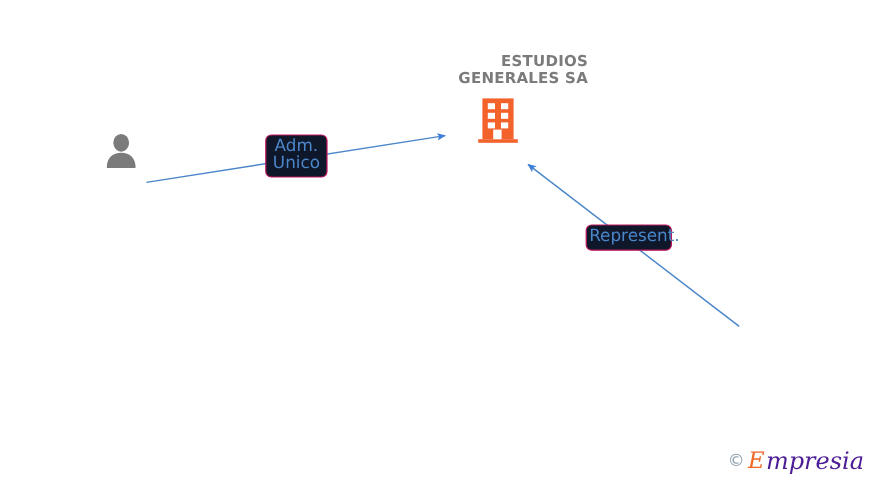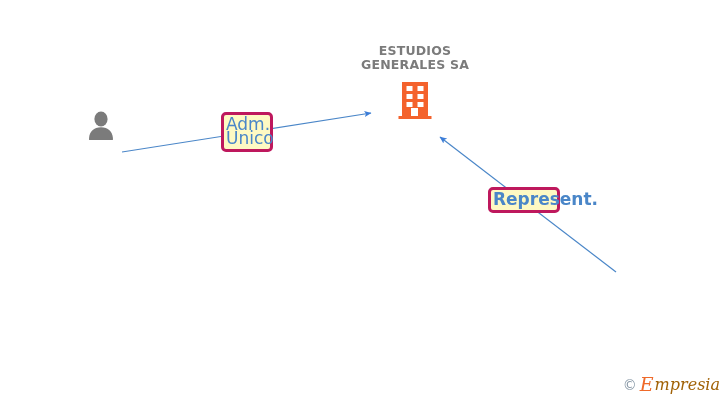--- a/index.html
+++ b/index.html
@@ -29,7 +29,7 @@
     left: 340px;
     top: 44px;
     width: 150px;
-    text-align: center;
+    text-align: right;
   }
   .company-title {
     font-size: 12.5px;

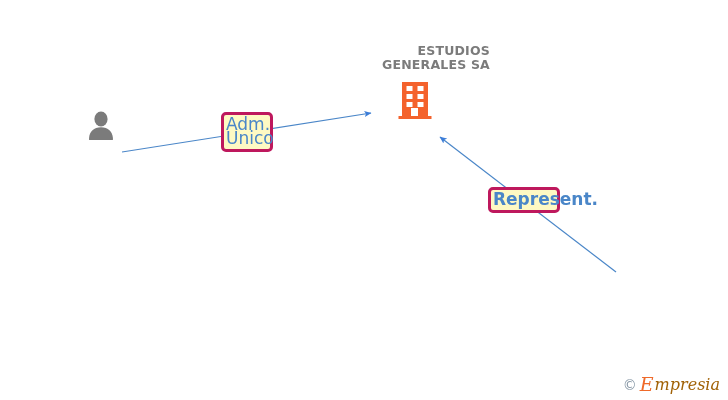--- a/index.html
+++ b/index.html
@@ -71,11 +71,11 @@
   
   .edge-label {
     position: absolute;
-    border: 3px solid #be185d;
+    border: 1px solid #be185d;
     border-radius: 5px;
-    background: #fef9c3;
+    background: #0f172a;
     color: #4a86c8;
-    font-size: 17px;
+    font-size: 14px;
     line-height: 13.5px;
     text-align: center;
     box-sizing: border-box;

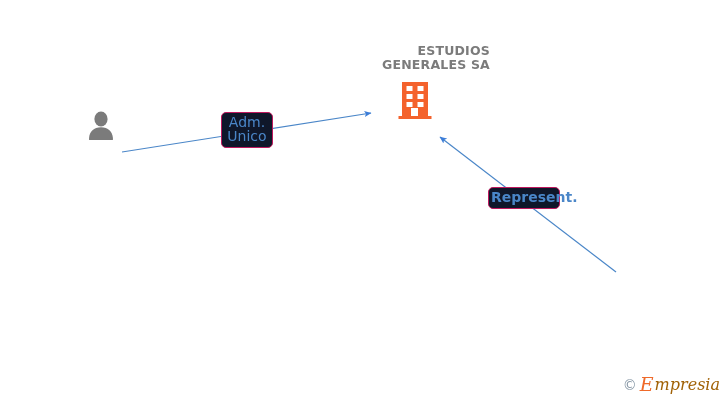--- a/index.html
+++ b/index.html
@@ -92,7 +92,6 @@
     top: 187px;
     width: 72px;
     padding: 3px 4px 3px 2px;
-    font-weight: bold;
   }
 
   

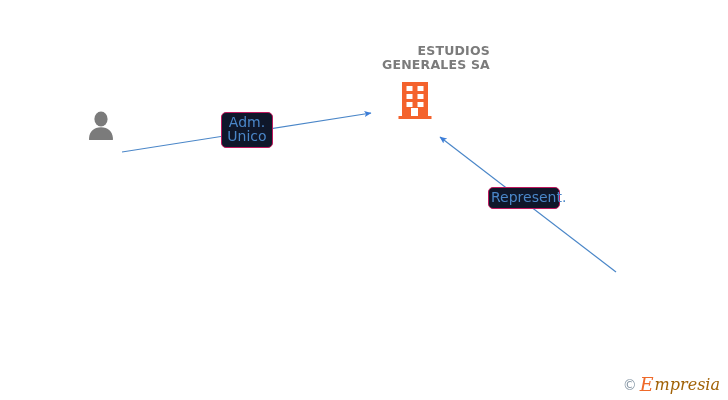--- a/index.html
+++ b/index.html
@@ -118,8 +118,8 @@
   .wm-rest {
     font-family: "DejaVu Serif", serif;
     font-style: italic;
-    font-size: 16px;
-    color: #a16207;
+    font-size: 20px;
+    color: #4c1d95;
     line-height: 1;
     margin-left: -2px;
   }

